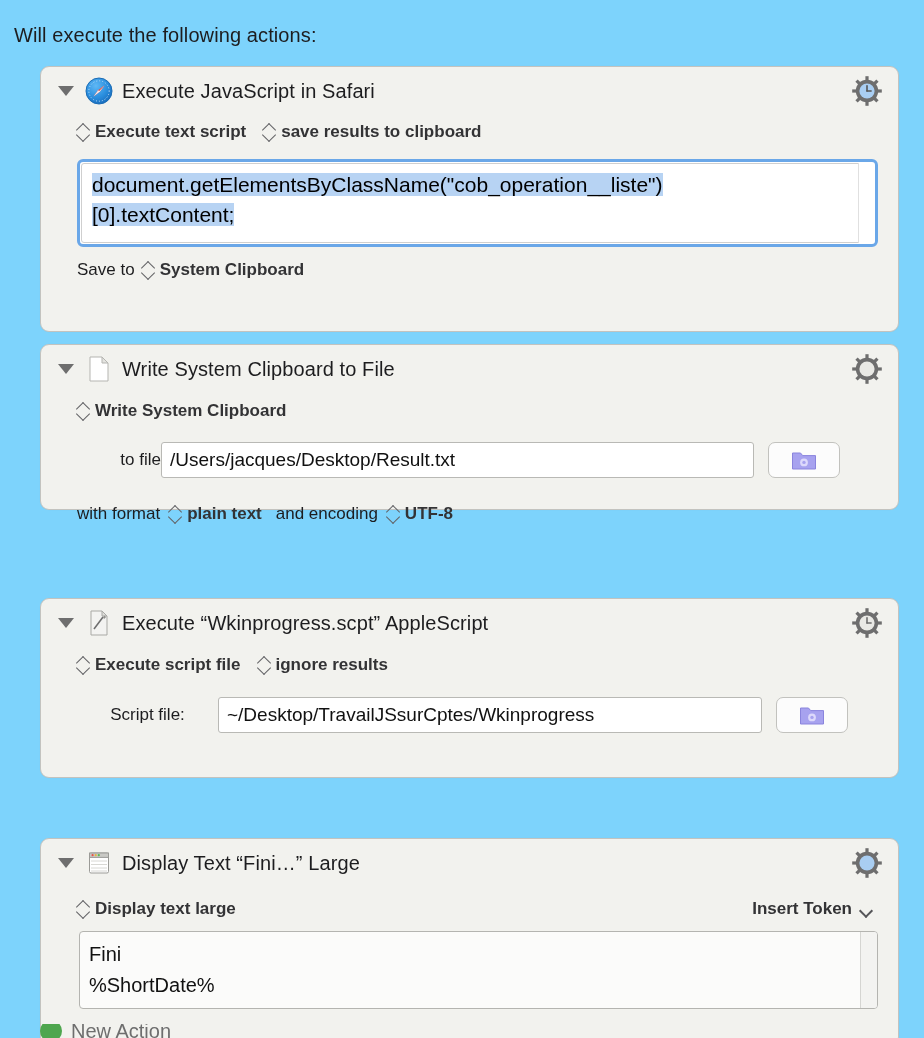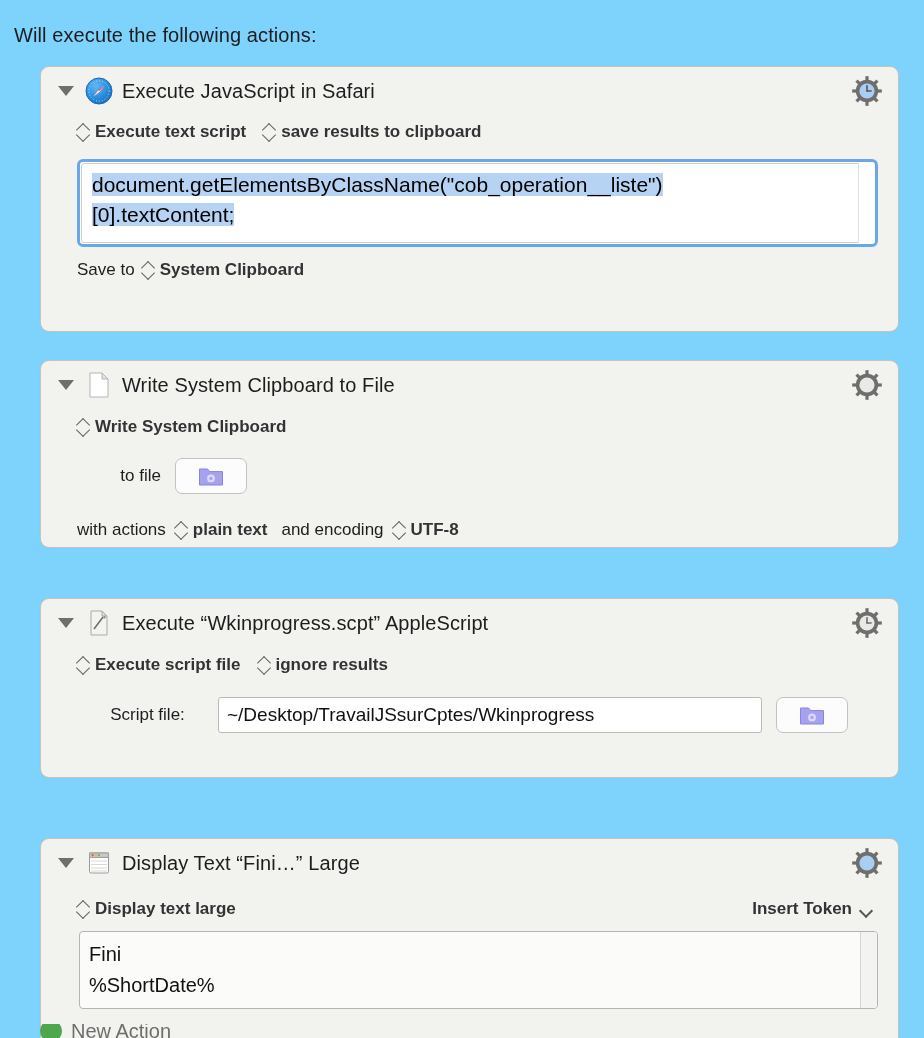--- a/index.html
+++ b/index.html
@@ -329,7 +329,7 @@
     </div>
   </div>
 
-  <div class="action-block" style="top:360px; height:188px;">
+  <div class="action-block" style="top:344px; height:166px;">
     <div class="title-row">
       <div class="disclosure"></div>
       <div class="act-icon">

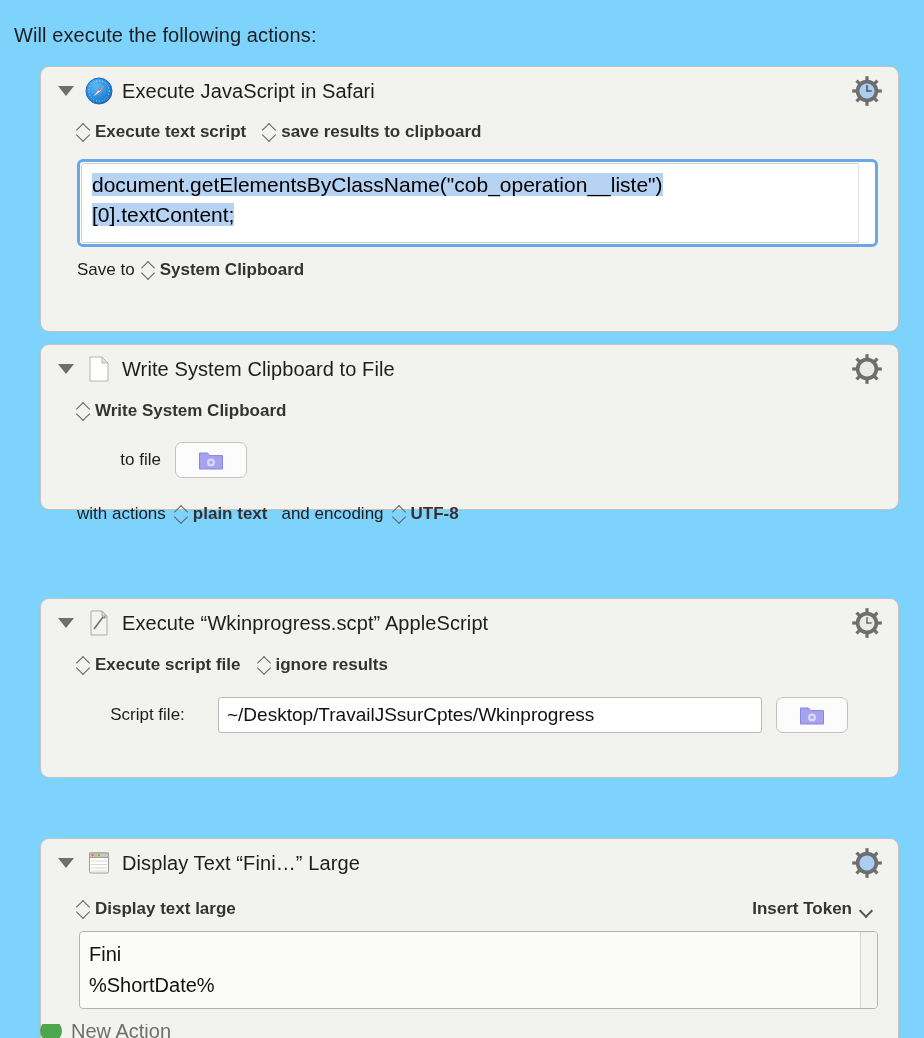--- a/index.html
+++ b/index.html
@@ -366,6 +366,7 @@
 
     <div class="opt-row" style="height:62px; padding-left:36px;text-align:right;">
       <span class="plain-label" style="width:84px; flex:0 0 auto;">to file</span>
+      <span class="txt-field" style="width:593px;">/Users/jacques/Desktop/Result.txt</span>
       <span class="folder-btn">
         <svg width="26" height="22" viewBox="0 0 26 22">
           <path d="M1.5 4 h8 l2.2 2.6 h12.8 v13.4 h-23 Z" fill="#a7a2ef" stroke="#8a84dd" stroke-width="1"></path>

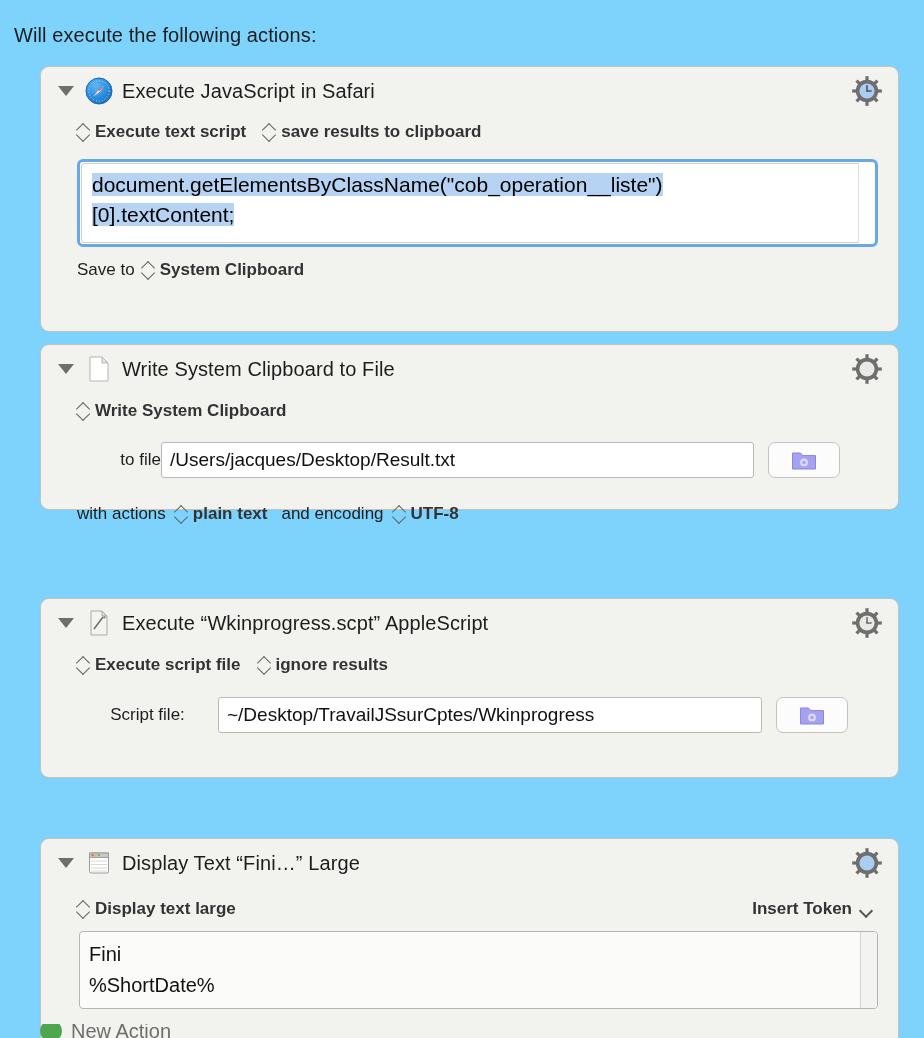--- a/index.html
+++ b/index.html
@@ -377,7 +377,7 @@
     </div>
 
     <div class="opt-row" style="height:46px;">
-      <span class="plain-label">with actions</span>
+      <span class="plain-label">with format</span>
       <span style="width:9px;"></span>
       <span class="popup">
         <span class="chev"></span>

